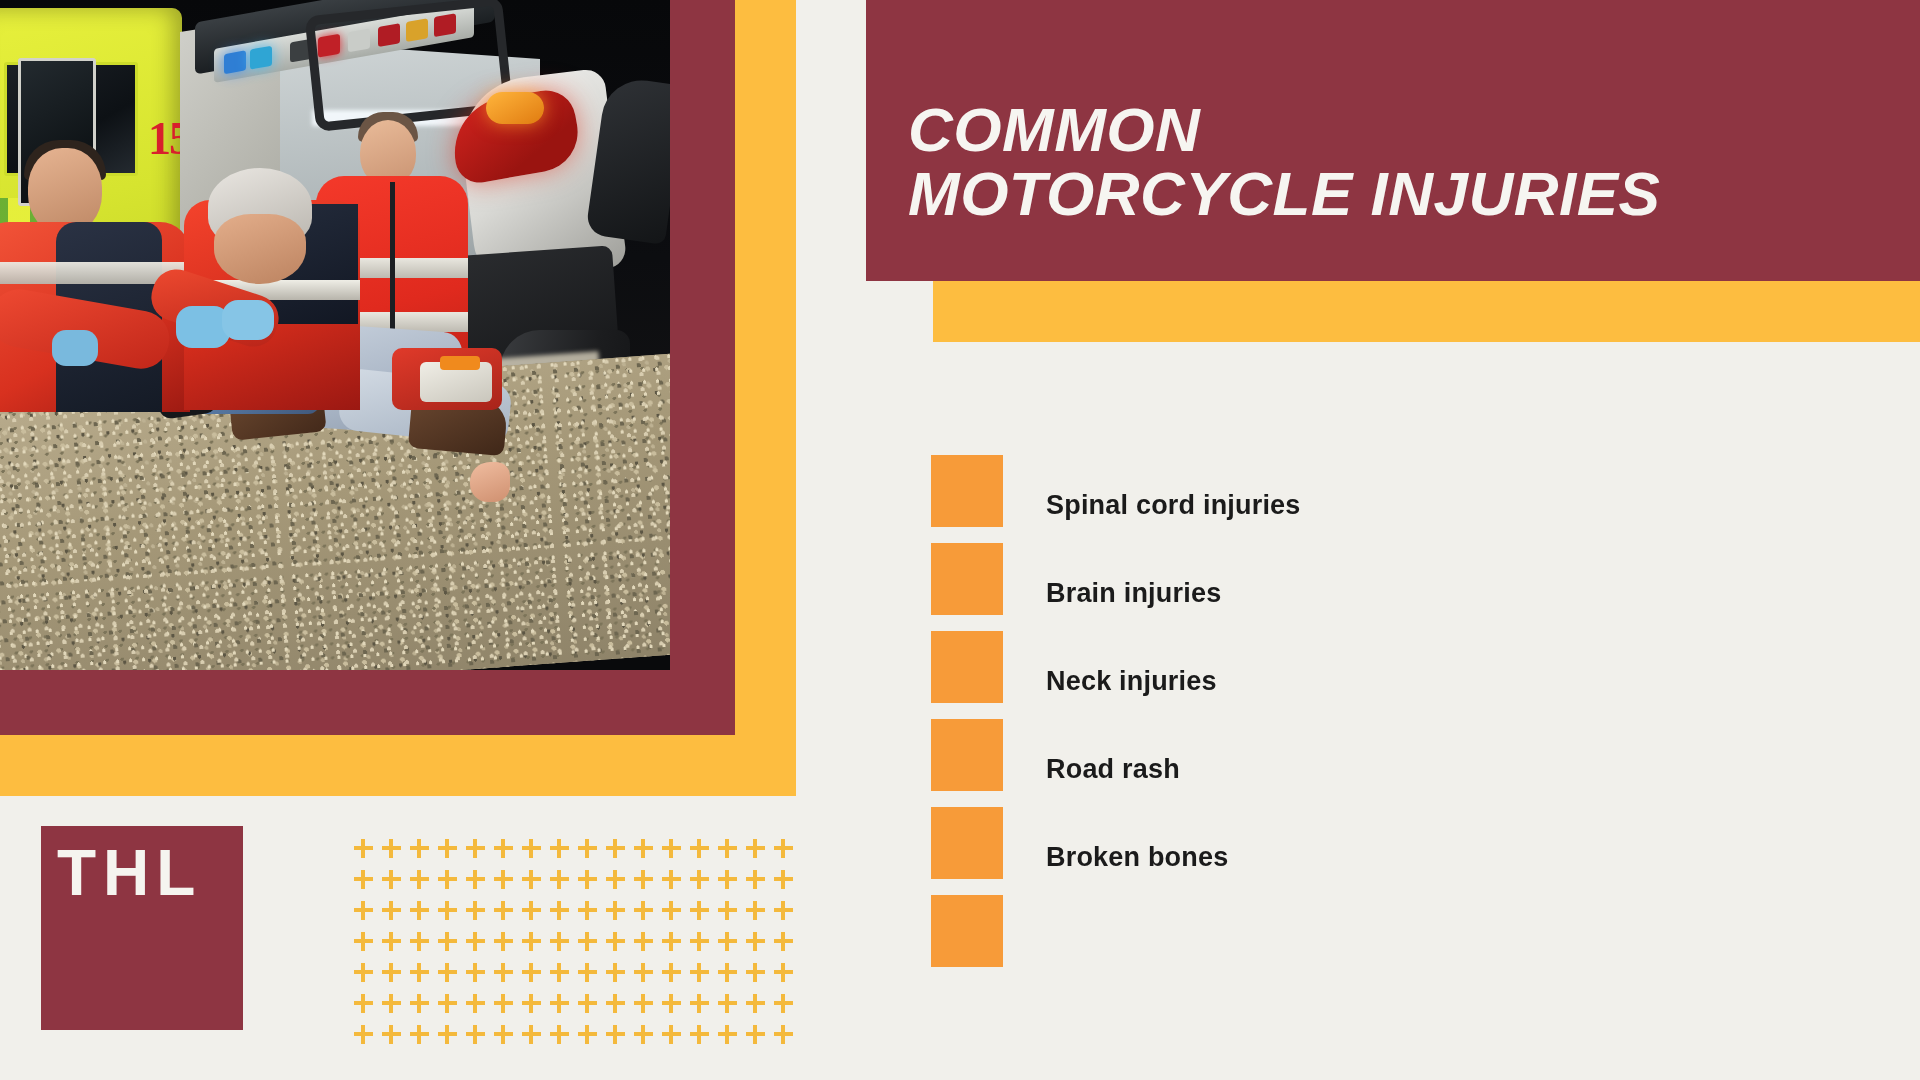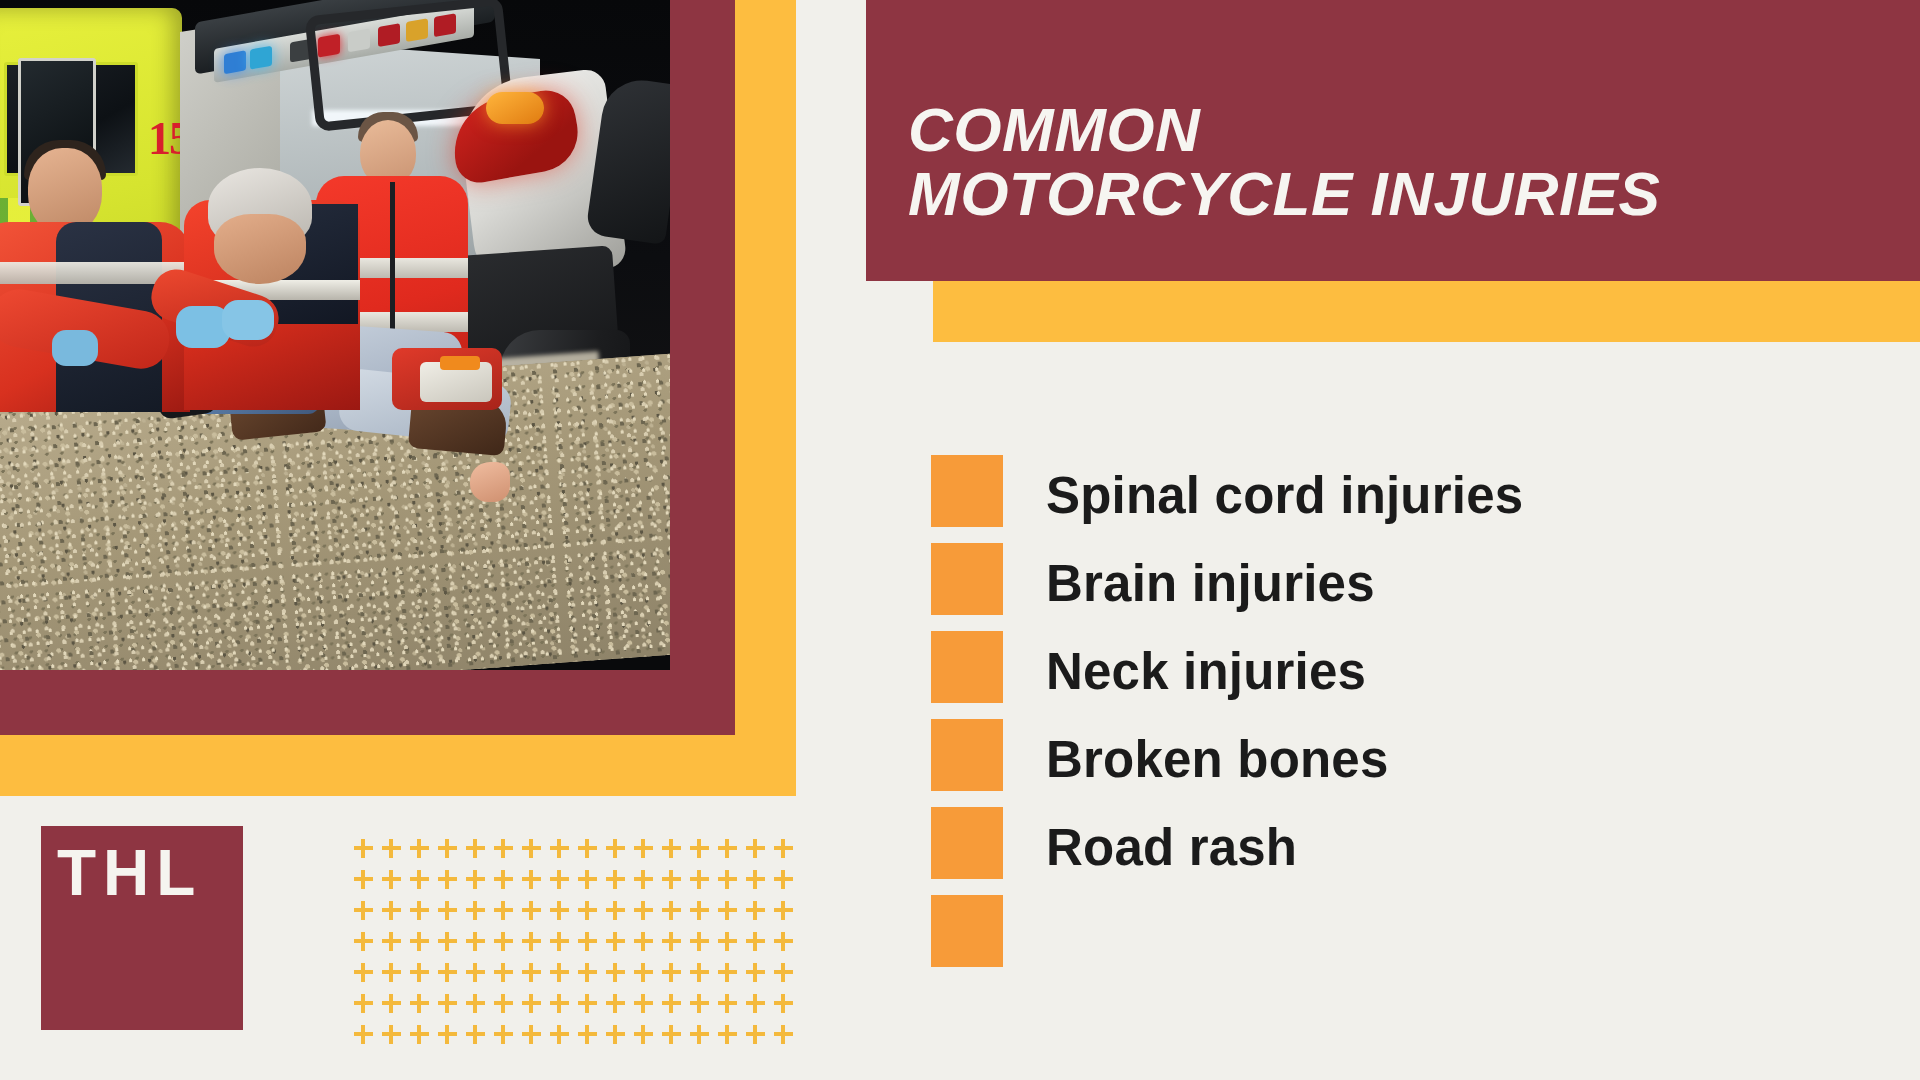--- a/index.html
+++ b/index.html
@@ -526,12 +526,12 @@
   .item-label {
     position: absolute;
     left: 115px;
-    top: 4px;
+    top: 14px;
     height: 72px;
     display: flex;
     align-items: center;
     color: #1B1B1B;
-    font-size: 51px;
+    font-size: 27px;
     font-weight: 700;
     letter-spacing: 0.2px;
     font-family: "Liberation Sans", sans-serif;

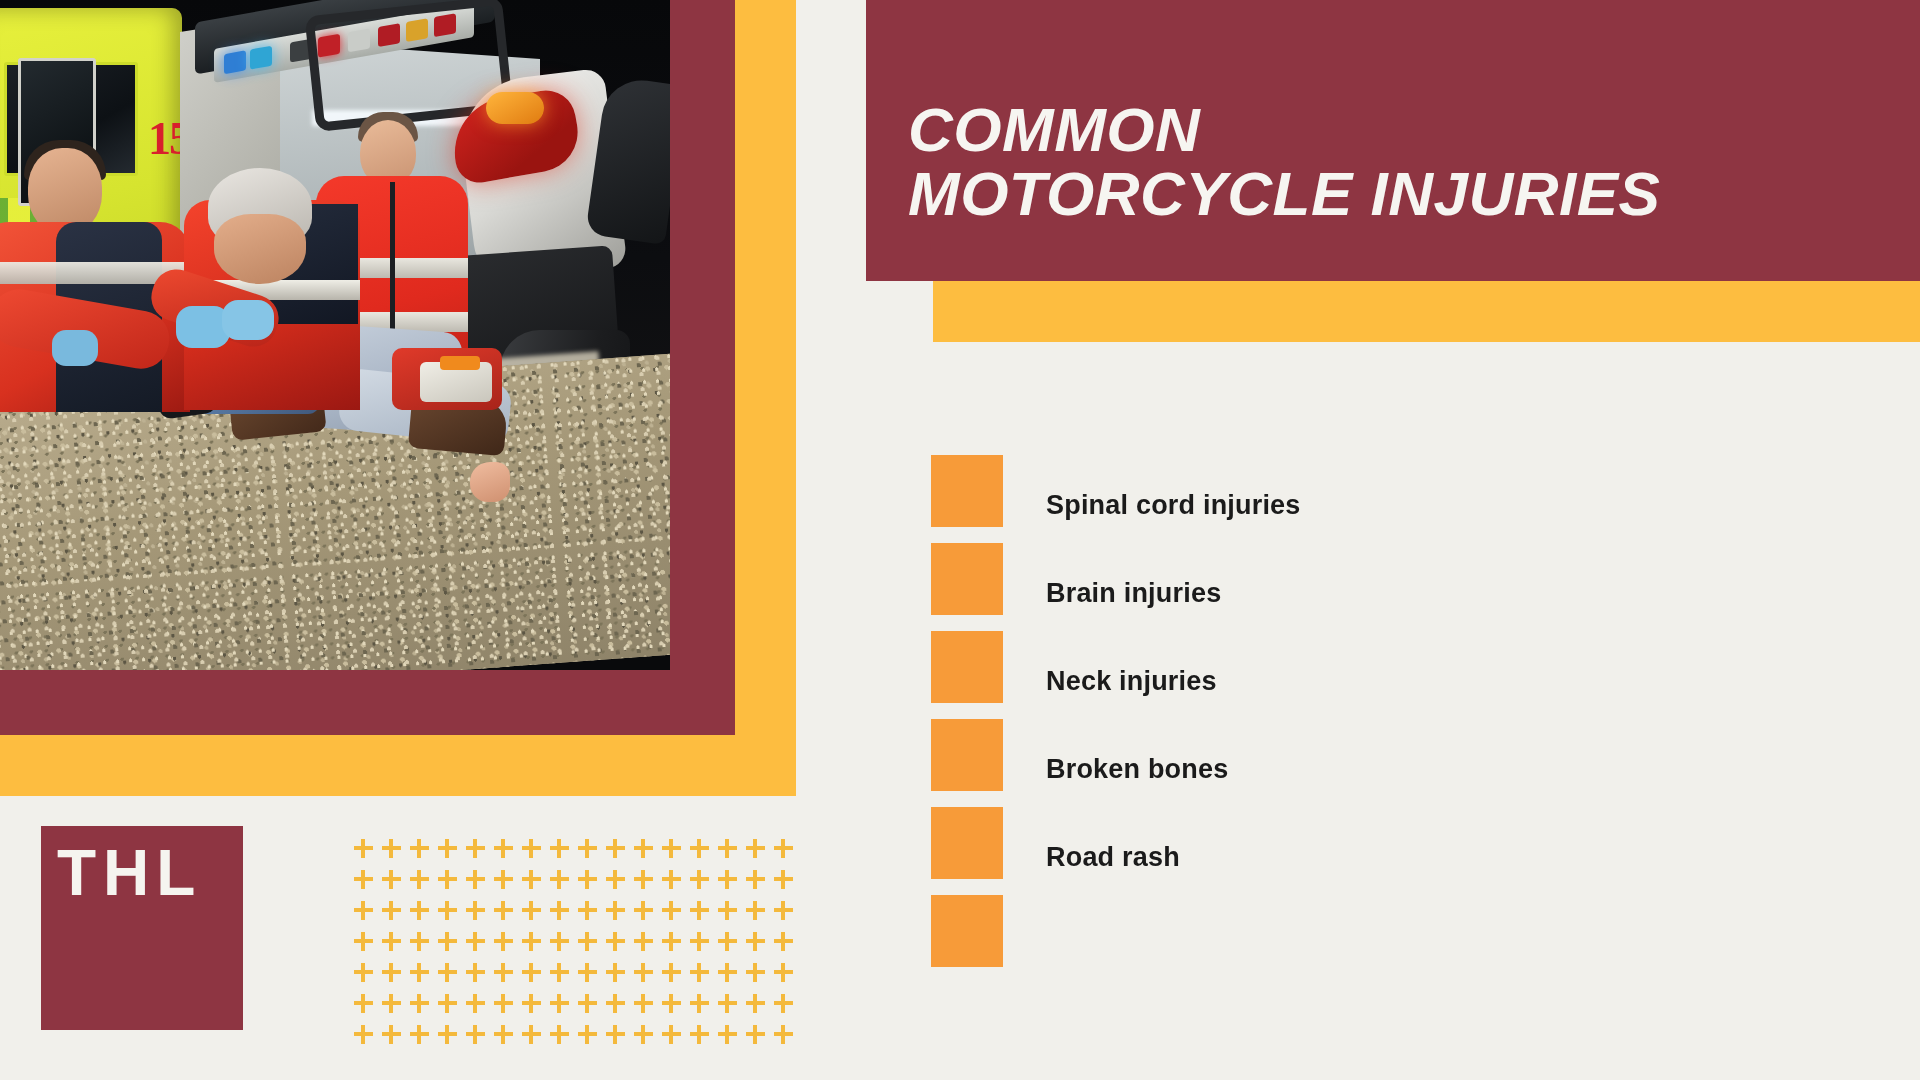--- a/index.html
+++ b/index.html
@@ -770,11 +770,11 @@
       </div>
       <div class="list-item">
         <span class="bullet"></span>
-        <span class="item-label">Broken bones</span>
+        <span class="item-label">Road rash</span>
       </div>
       <div class="list-item">
         <span class="bullet"></span>
-        <span class="item-label">Road rash</span>
+        <span class="item-label">Broken bones</span>
       </div>
       <div class="list-item">
         <span class="bullet"></span>

